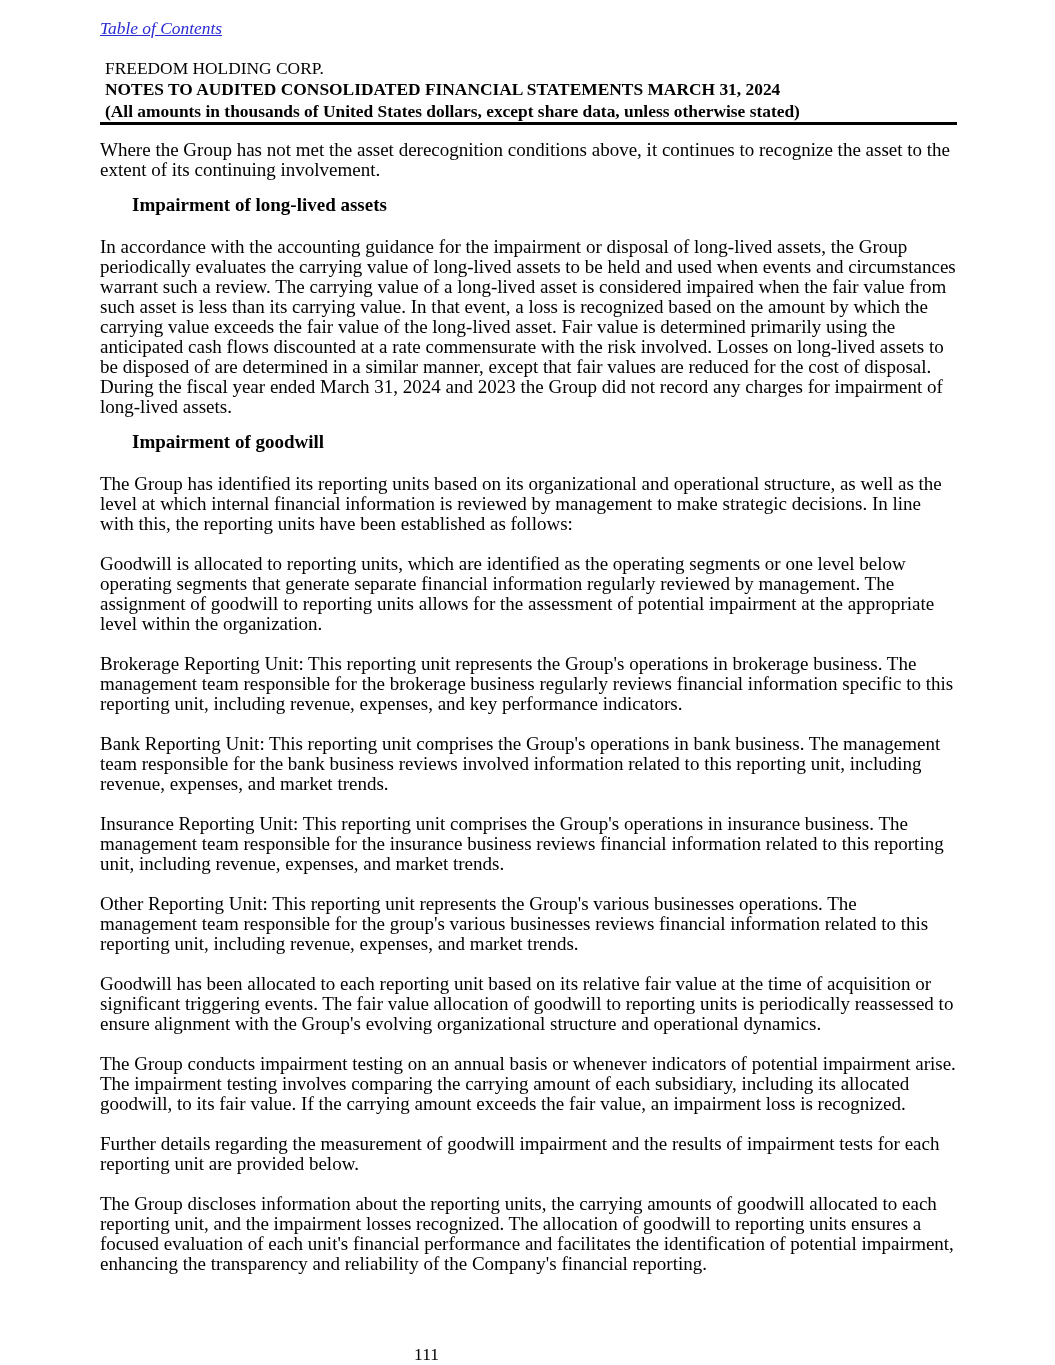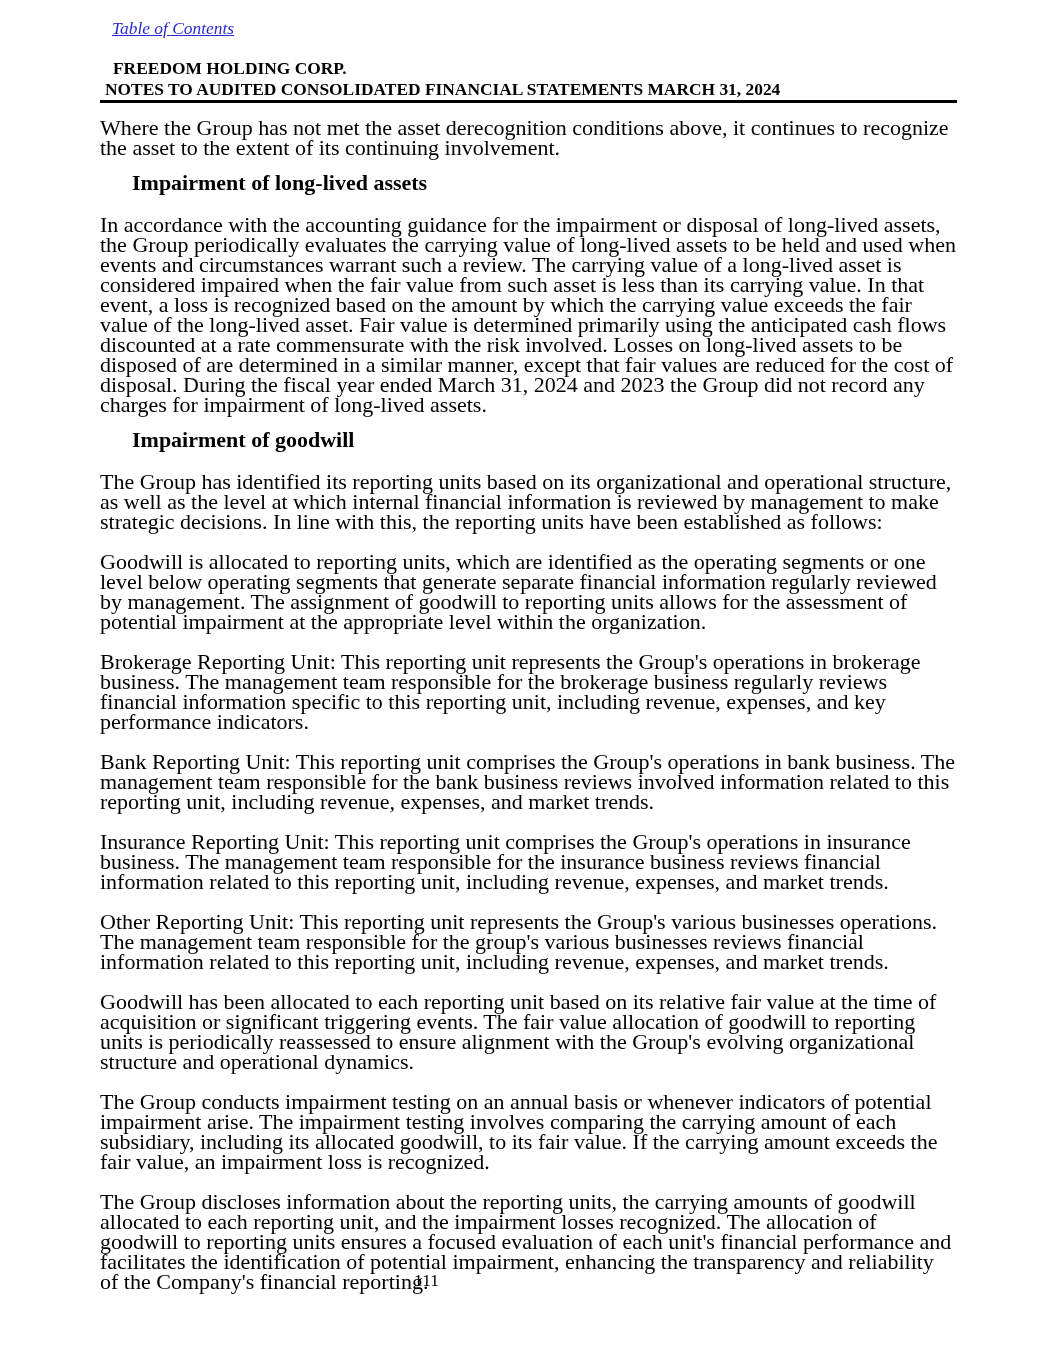--- a/index.html
+++ b/index.html
@@ -30,7 +30,6 @@
     font-style: italic;
     text-decoration: underline;
     cursor: pointer;
-    margin-left: 12px;
   }
   .company {
     margin-top: 20px;

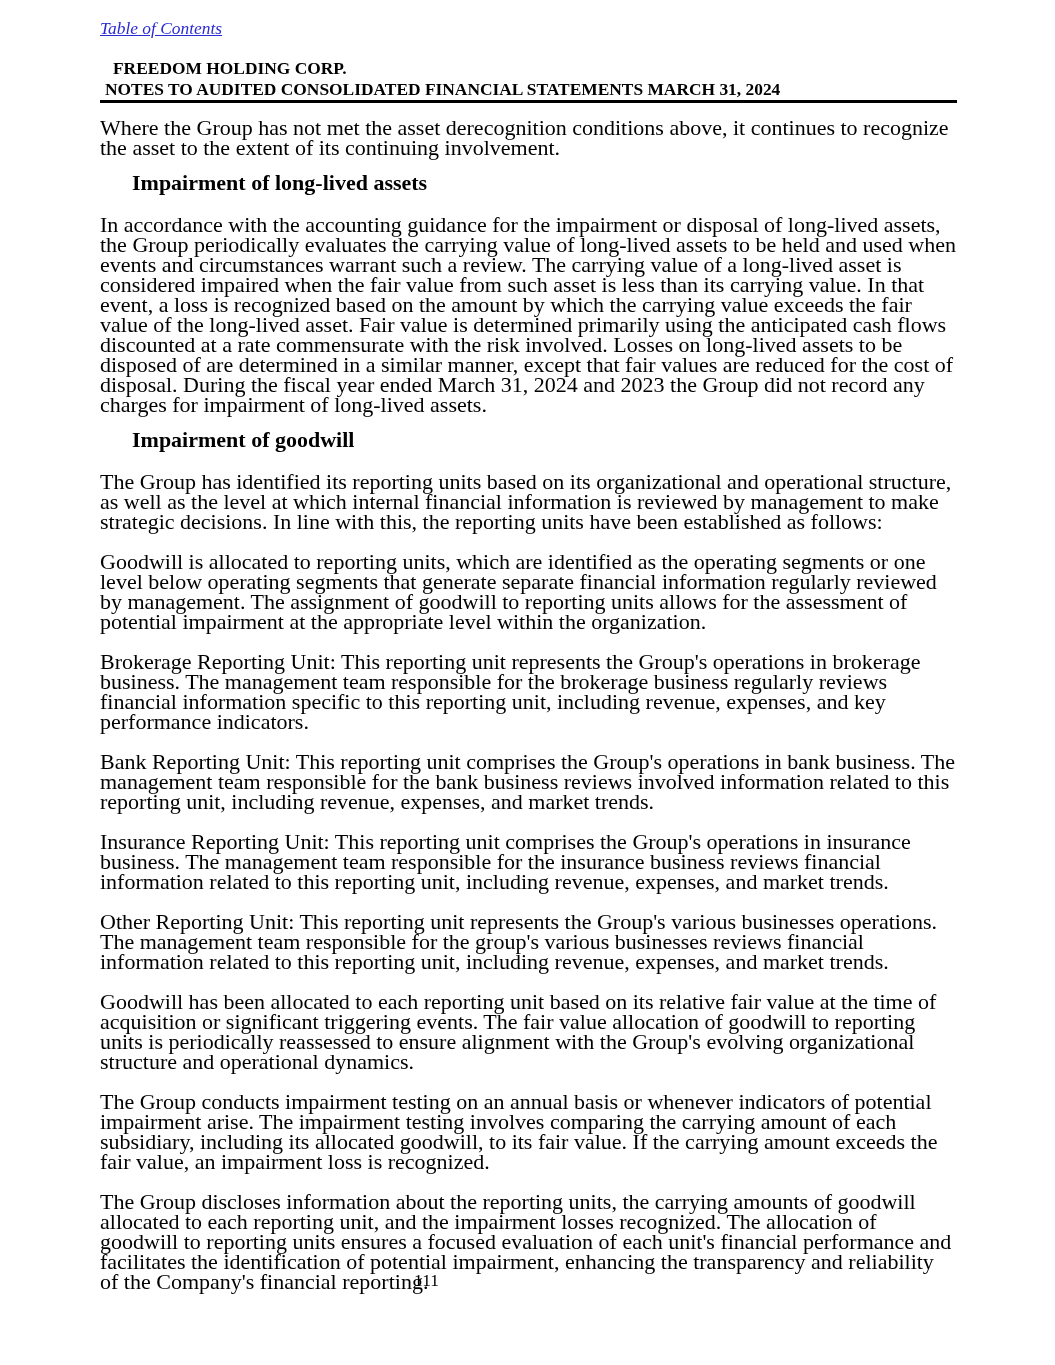--- a/index.html
+++ b/index.html
@@ -34,9 +34,8 @@
   .company {
     margin-top: 20px;
     padding-left: 5px;
-    font-weight: bold;
+    font-weight: normal;
     line-height: 20px;
-    margin-left: 8px;
   }
   .doc-title {
     padding-left: 5px;

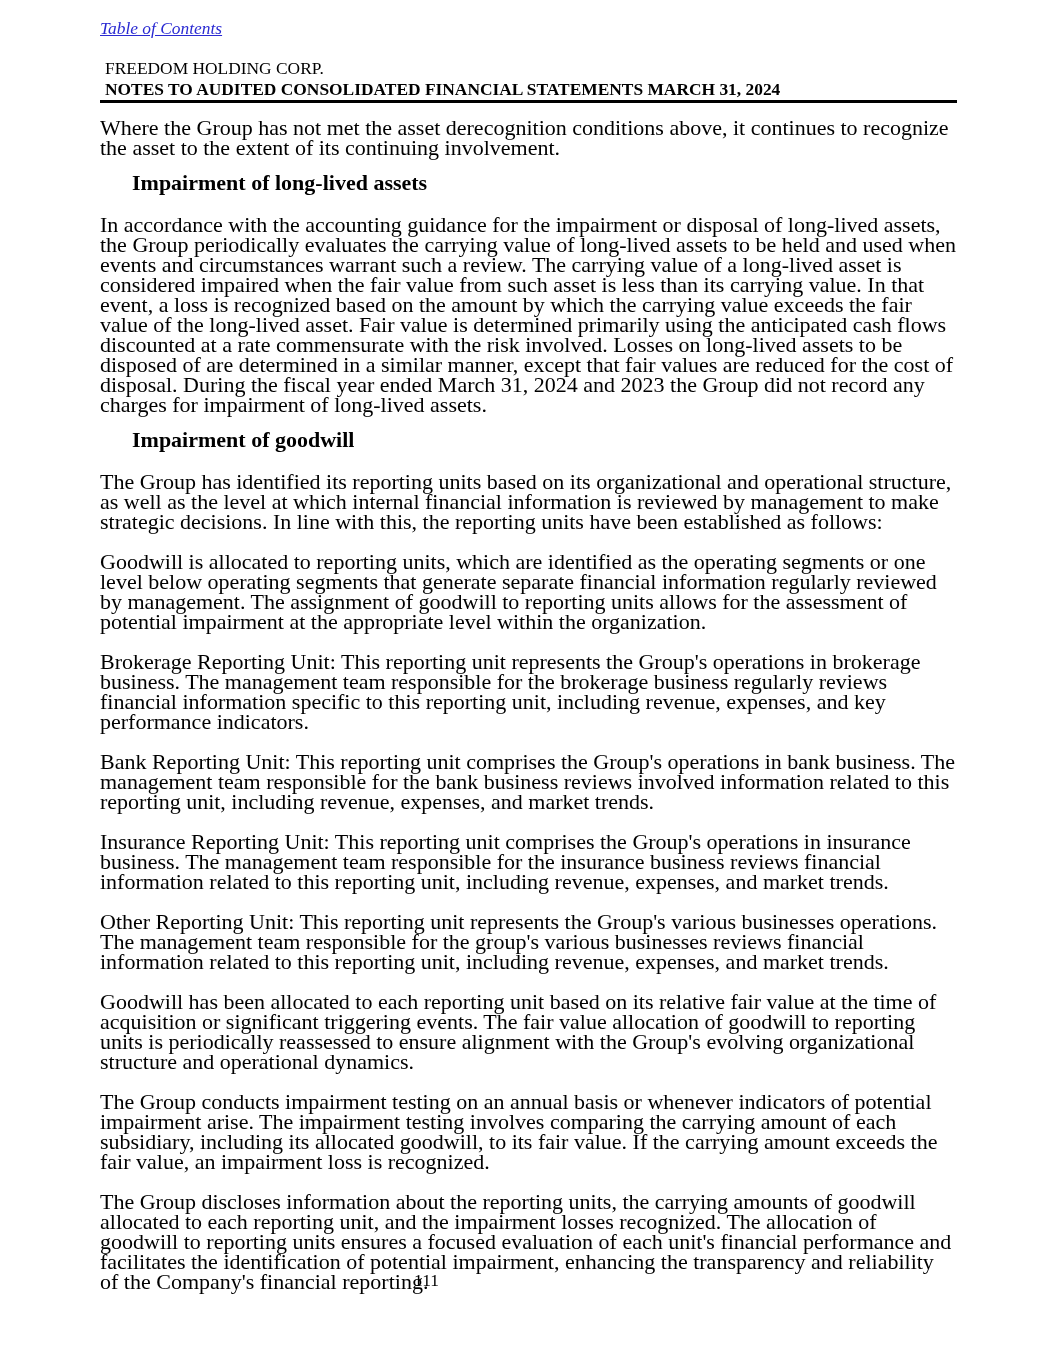--- a/index.html
+++ b/index.html
@@ -77,6 +77,7 @@
 
   <div class="doc-title">
     <div>NOTES TO AUDITED CONSOLIDATED FINANCIAL STATEMENTS MARCH 31, 2024</div>
+    <div>(All amounts in thousands of United States dollars, except share data, unless otherwise stated)</div>
   </div>
 
   <div class="body">

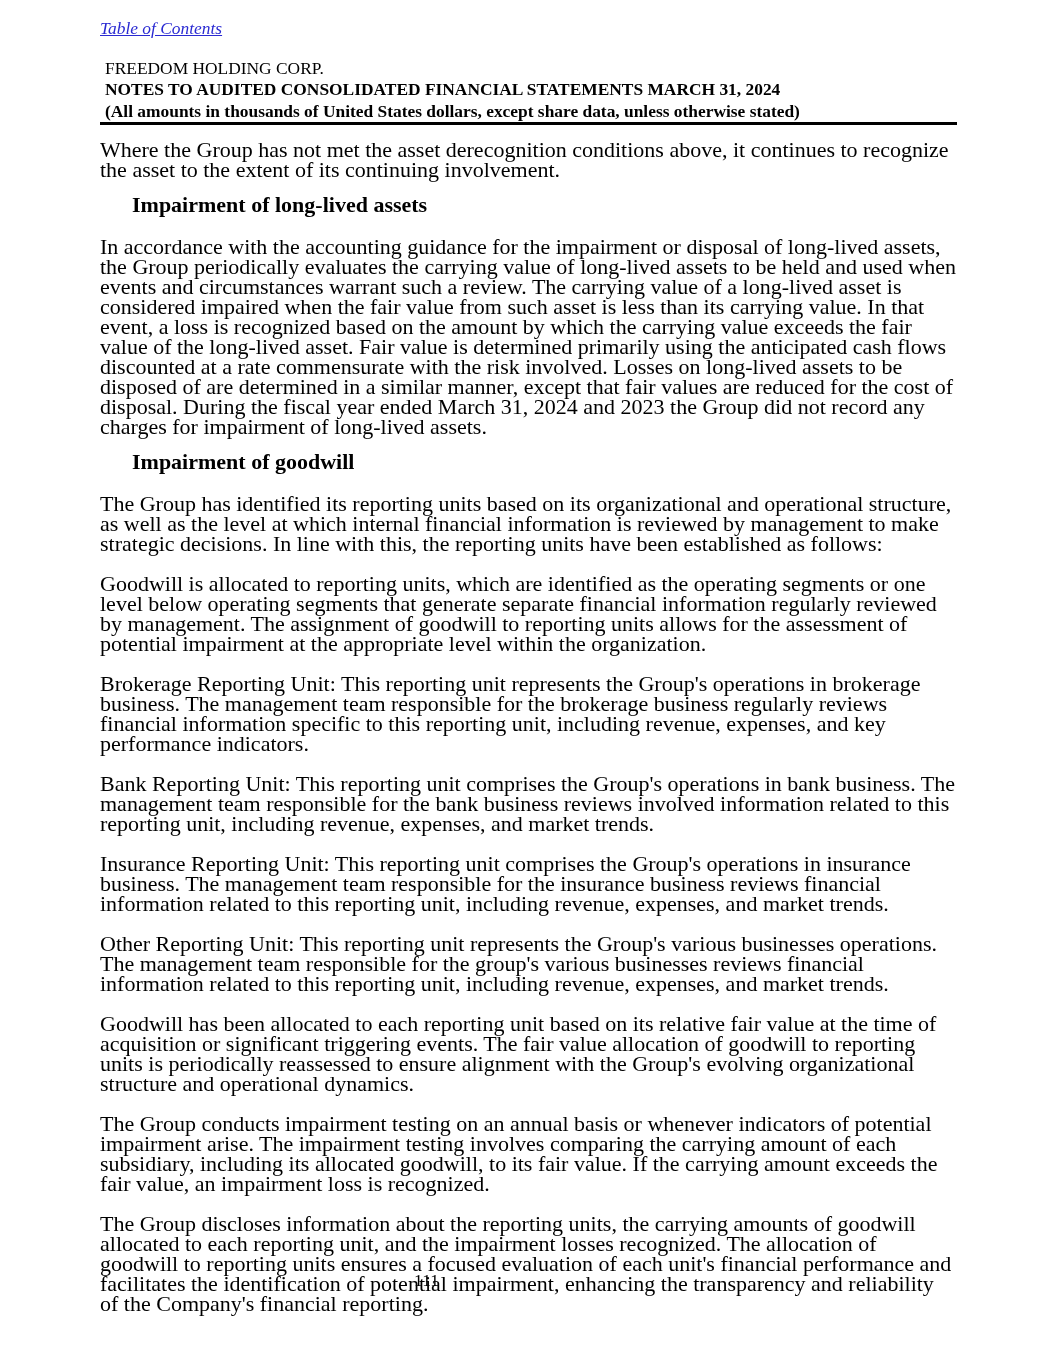--- a/index.html
+++ b/index.html
@@ -47,7 +47,7 @@
   .body h3 {
     margin: 0;
     padding: 0;
-    font-size: 22px;
+    font-size: 19px;
     line-height: 20px;
     text-align: left;
   }

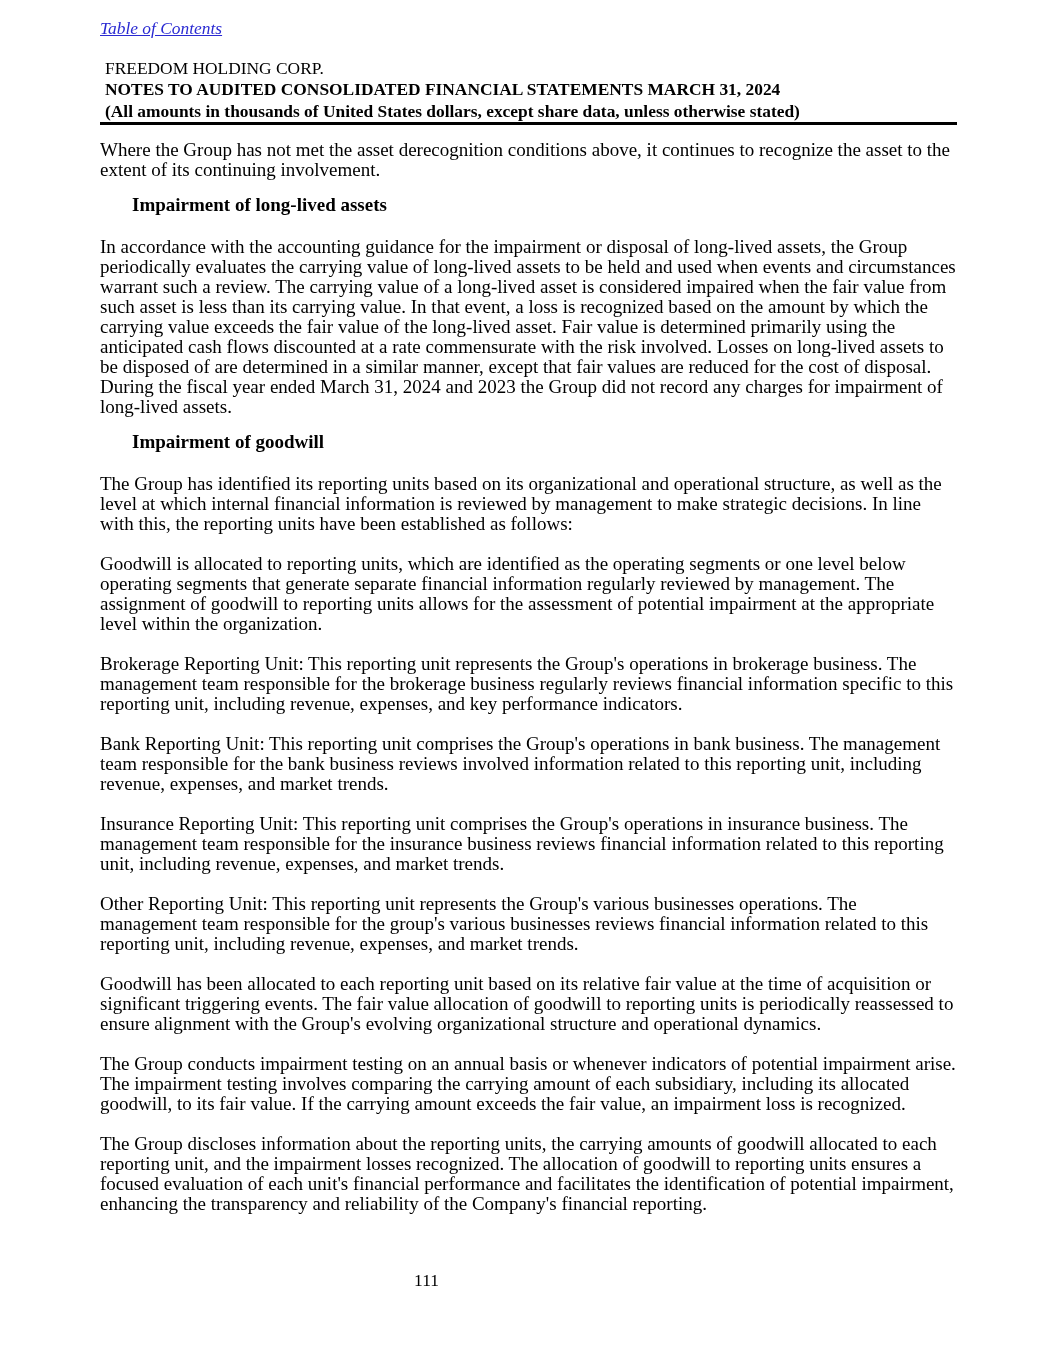--- a/index.html
+++ b/index.html
@@ -106,6 +106,7 @@
 
     <p>The Group conducts impairment testing on an annual basis or whenever indicators of potential impairment arise. The impairment testing involves comparing the carrying amount of each subsidiary, including its allocated goodwill, to its fair value. If the carrying amount exceeds the fair value, an impairment loss is recognized.</p>
 
+    <p>Further details regarding the measurement of goodwill impairment and the results of impairment tests for each reporting unit are provided below.</p>
 
     <p>The Group discloses information about the reporting units, the carrying amounts of goodwill allocated to each reporting unit, and the impairment losses recognized. The allocation of goodwill to reporting units ensures a focused evaluation of each unit's financial performance and facilitates the identification of potential impairment, enhancing the transparency and reliability of the Company's financial reporting.</p>
 

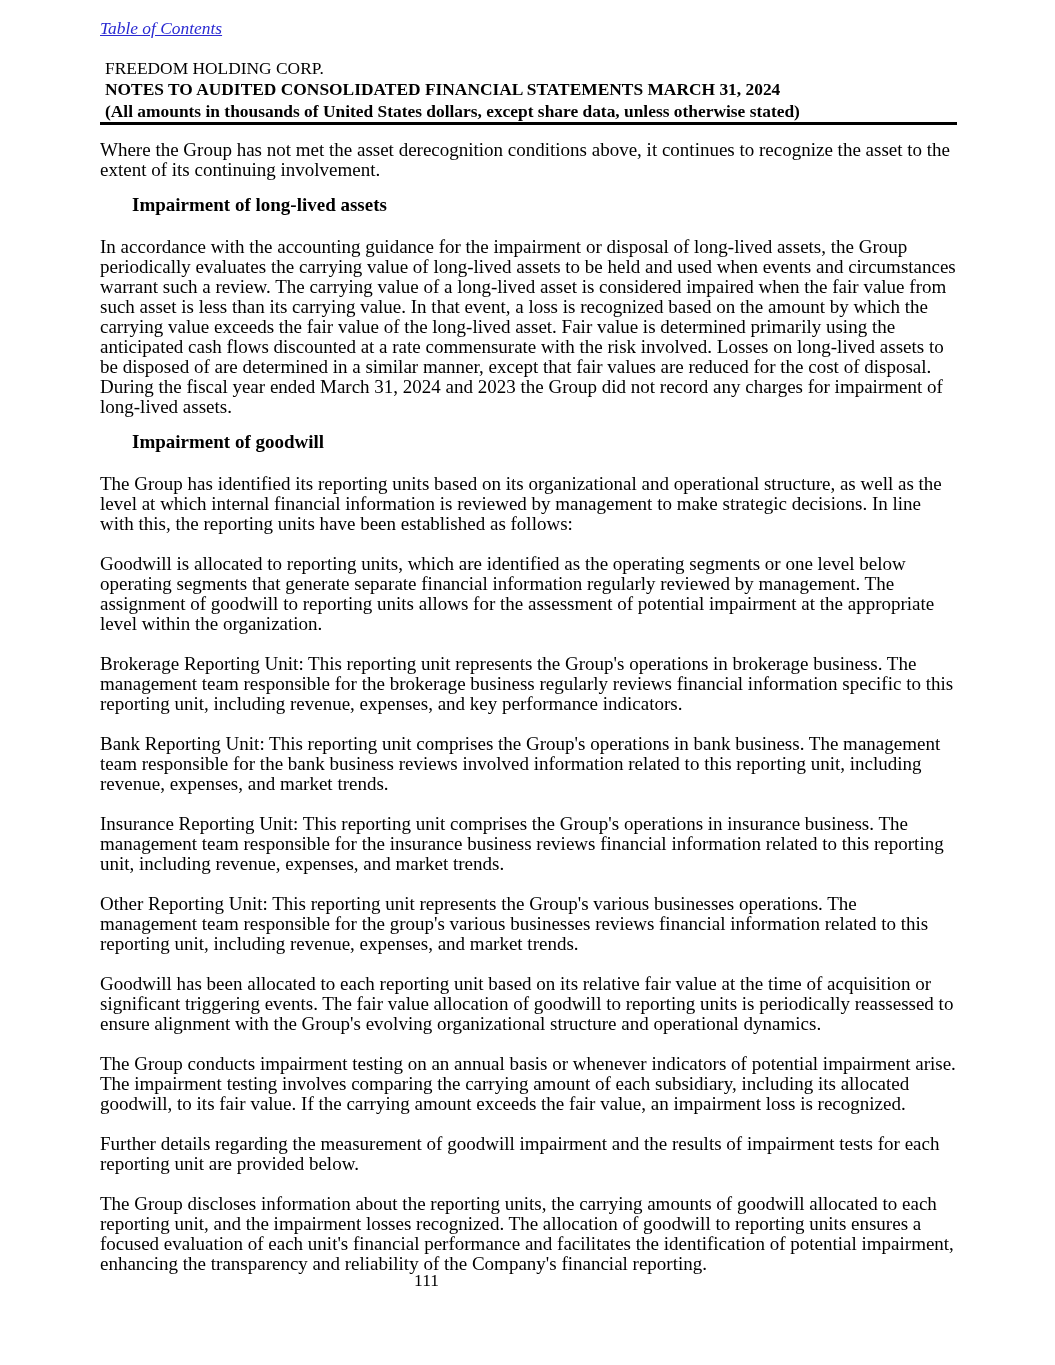--- a/index.html
+++ b/index.html
@@ -57,7 +57,7 @@
   .body h3 + p { margin-top: 22px; }
   .page-number {
     position: absolute;
-    top: 1270px;
+    top: 1344px;
     left: 0;
     width: 853px;
     text-align: center;

